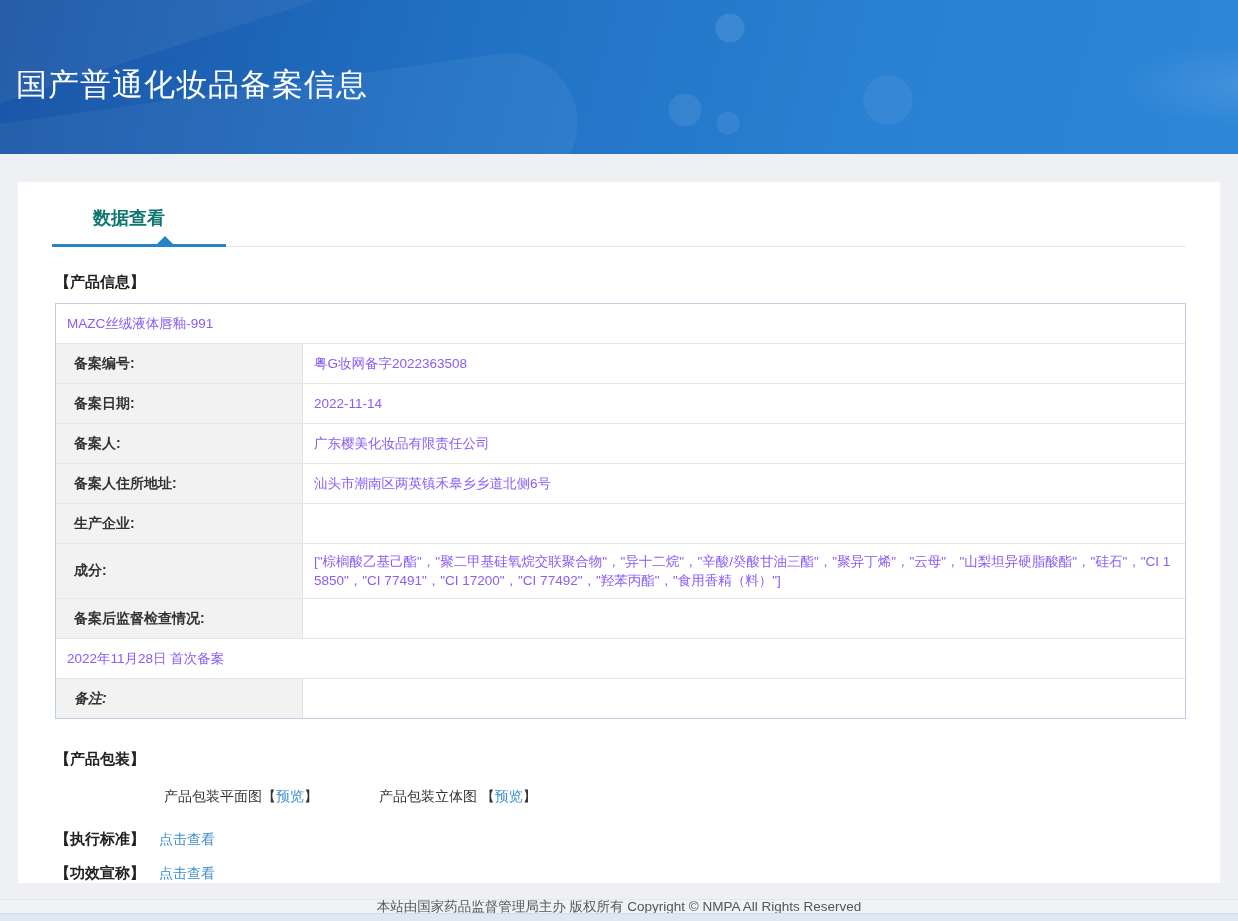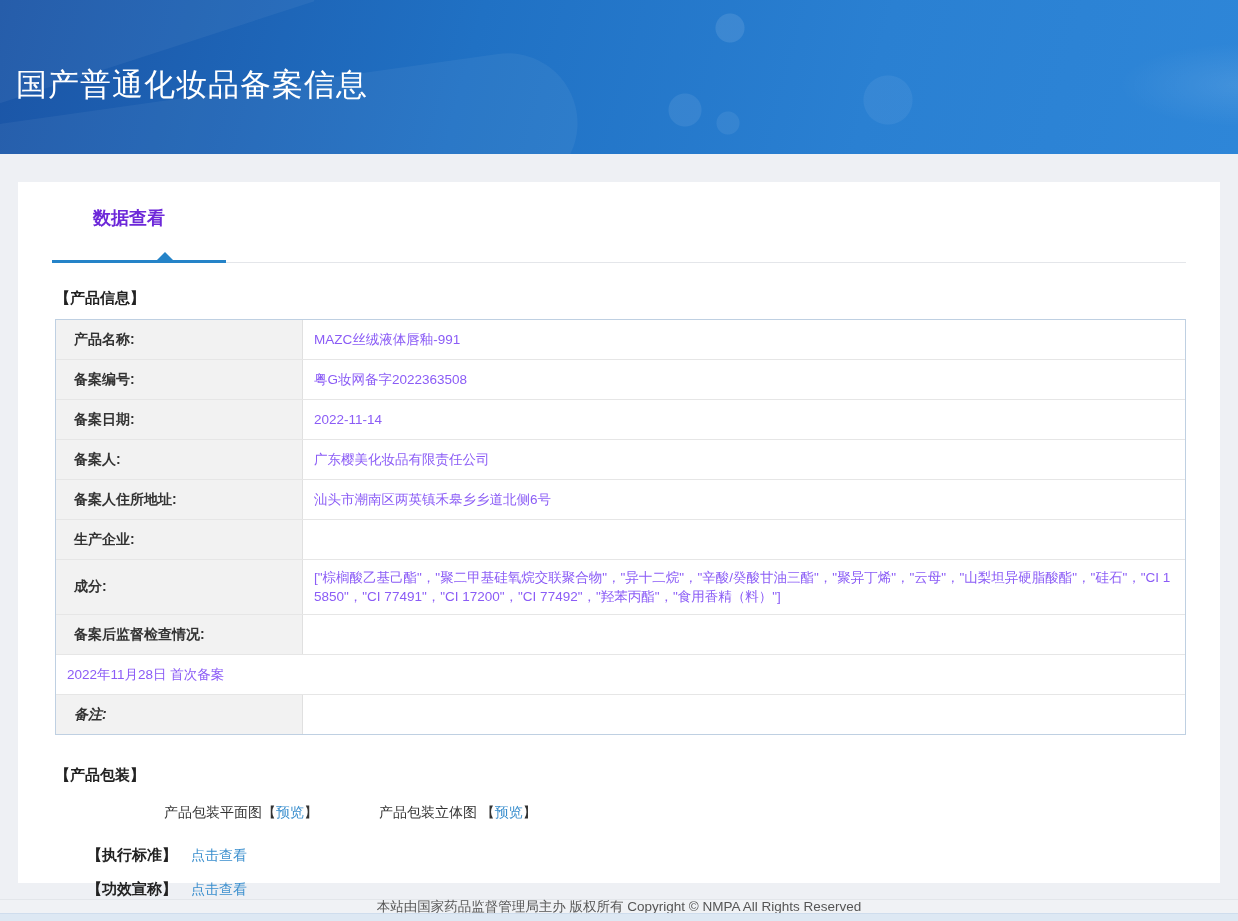--- a/index.html
+++ b/index.html
@@ -53,8 +53,8 @@
   .tab-row { padding-top:24px; }
   .tab-label {
     display:inline-block; margin-left:41px;
-    color:#6d28d9; font-size:18px; font-weight:bold;
-    padding-bottom:30px; cursor:pointer;
+    color:#0f766e; font-size:18px; font-weight:bold;
+    padding-bottom:14px; cursor:pointer;
   }
   .tab-line { position:relative; height:3px; }
   .tab-line .line-gray { position:absolute; bottom:0; left:0; right:0; height:1px; background:#e4e6ea; }

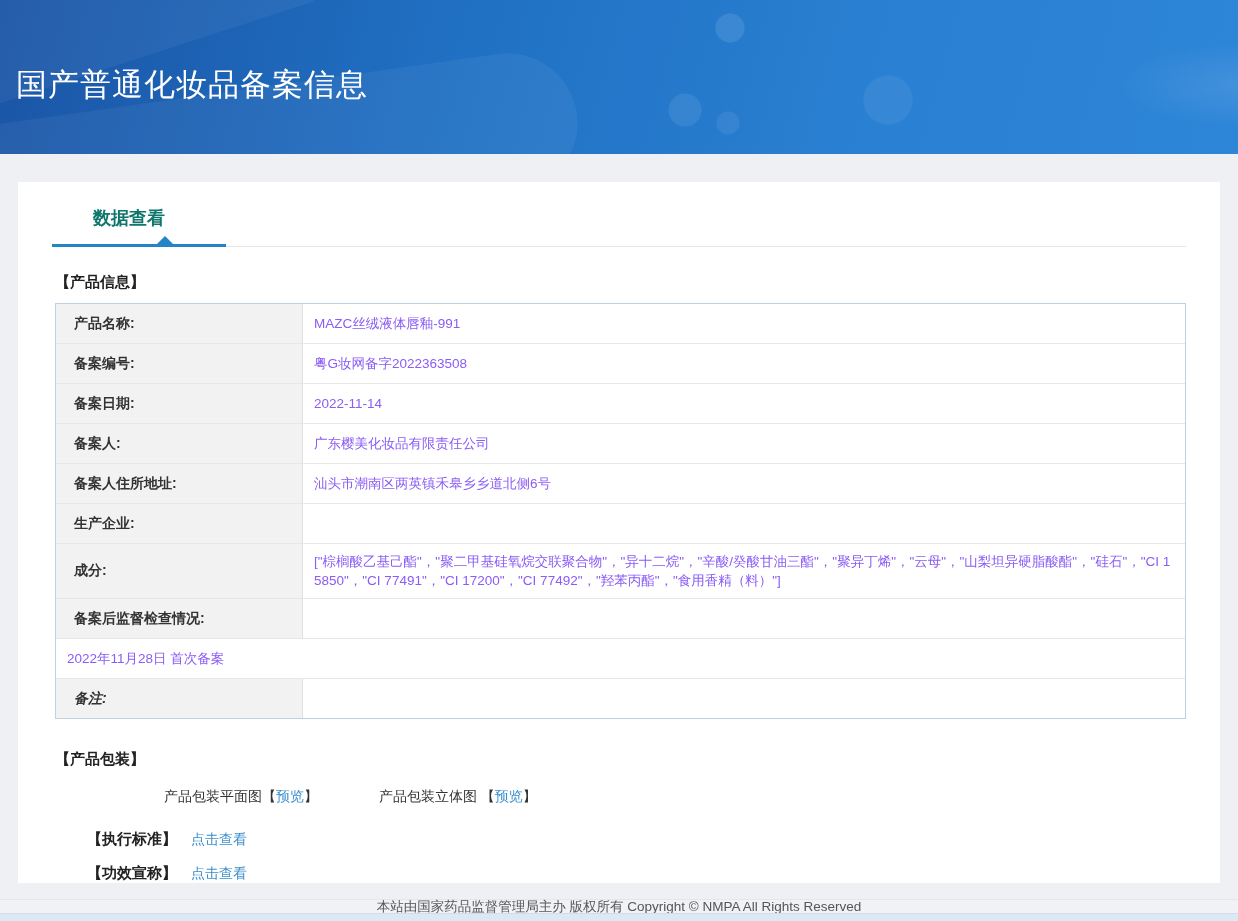--- a/index.html
+++ b/index.html
@@ -139,7 +139,6 @@
 
     <div class="info-table">
       <div class="row">
-        <div class="cell-label">产品名称:</div>
         <div class="cell-value">MAZC丝绒液体唇釉-991</div>
       </div>
       <div class="row">

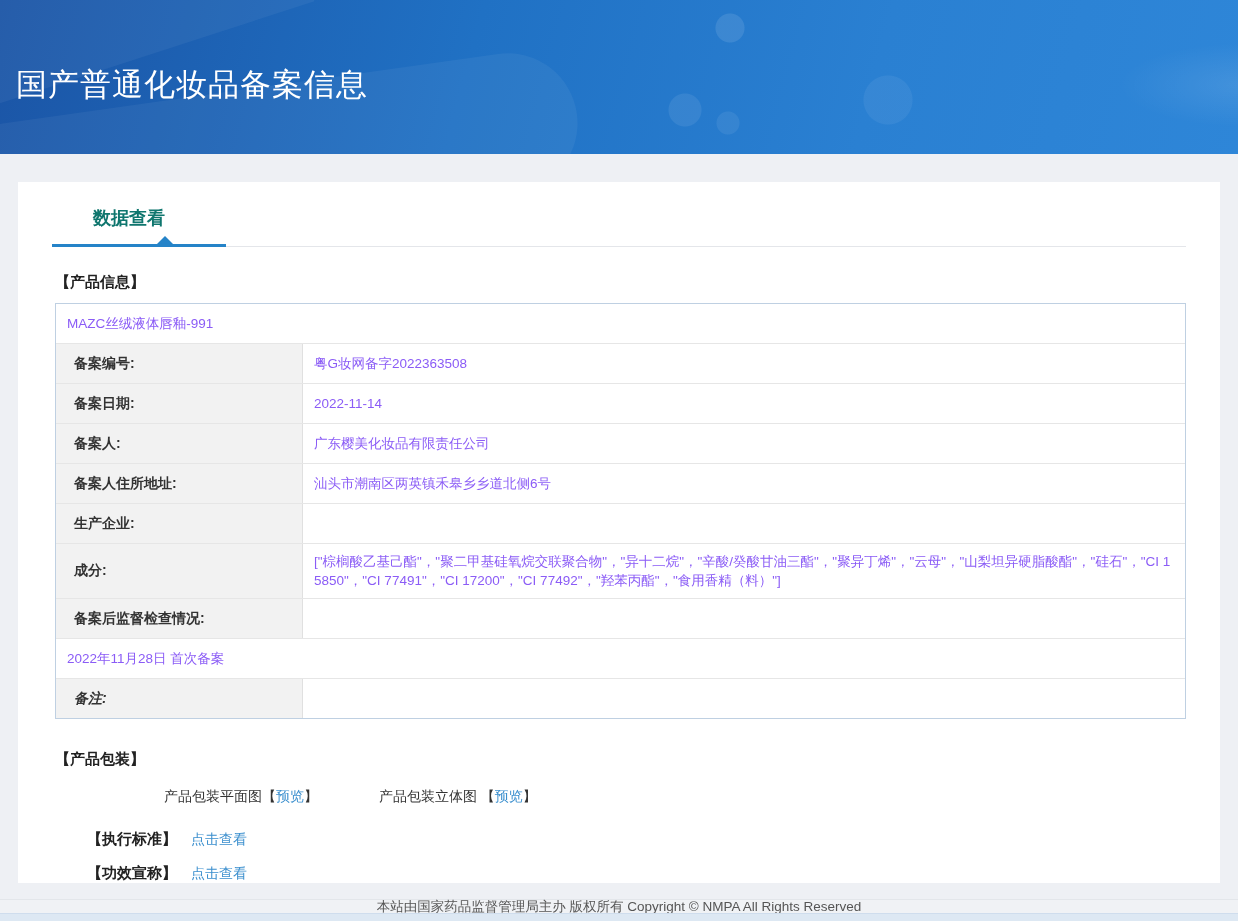--- a/index.html
+++ b/index.html
@@ -67,7 +67,7 @@
     border-bottom:8px solid #2583c8;
   }
   
-  .sec-head { font-size:15px; font-weight:bold; color:#222222;margin-left:32px; }
+  .sec-head { font-size:15px; font-weight:bold; color:#222222; }
   .sec-product { margin:26px 0 11px 3px; }
   
   .info-table {

